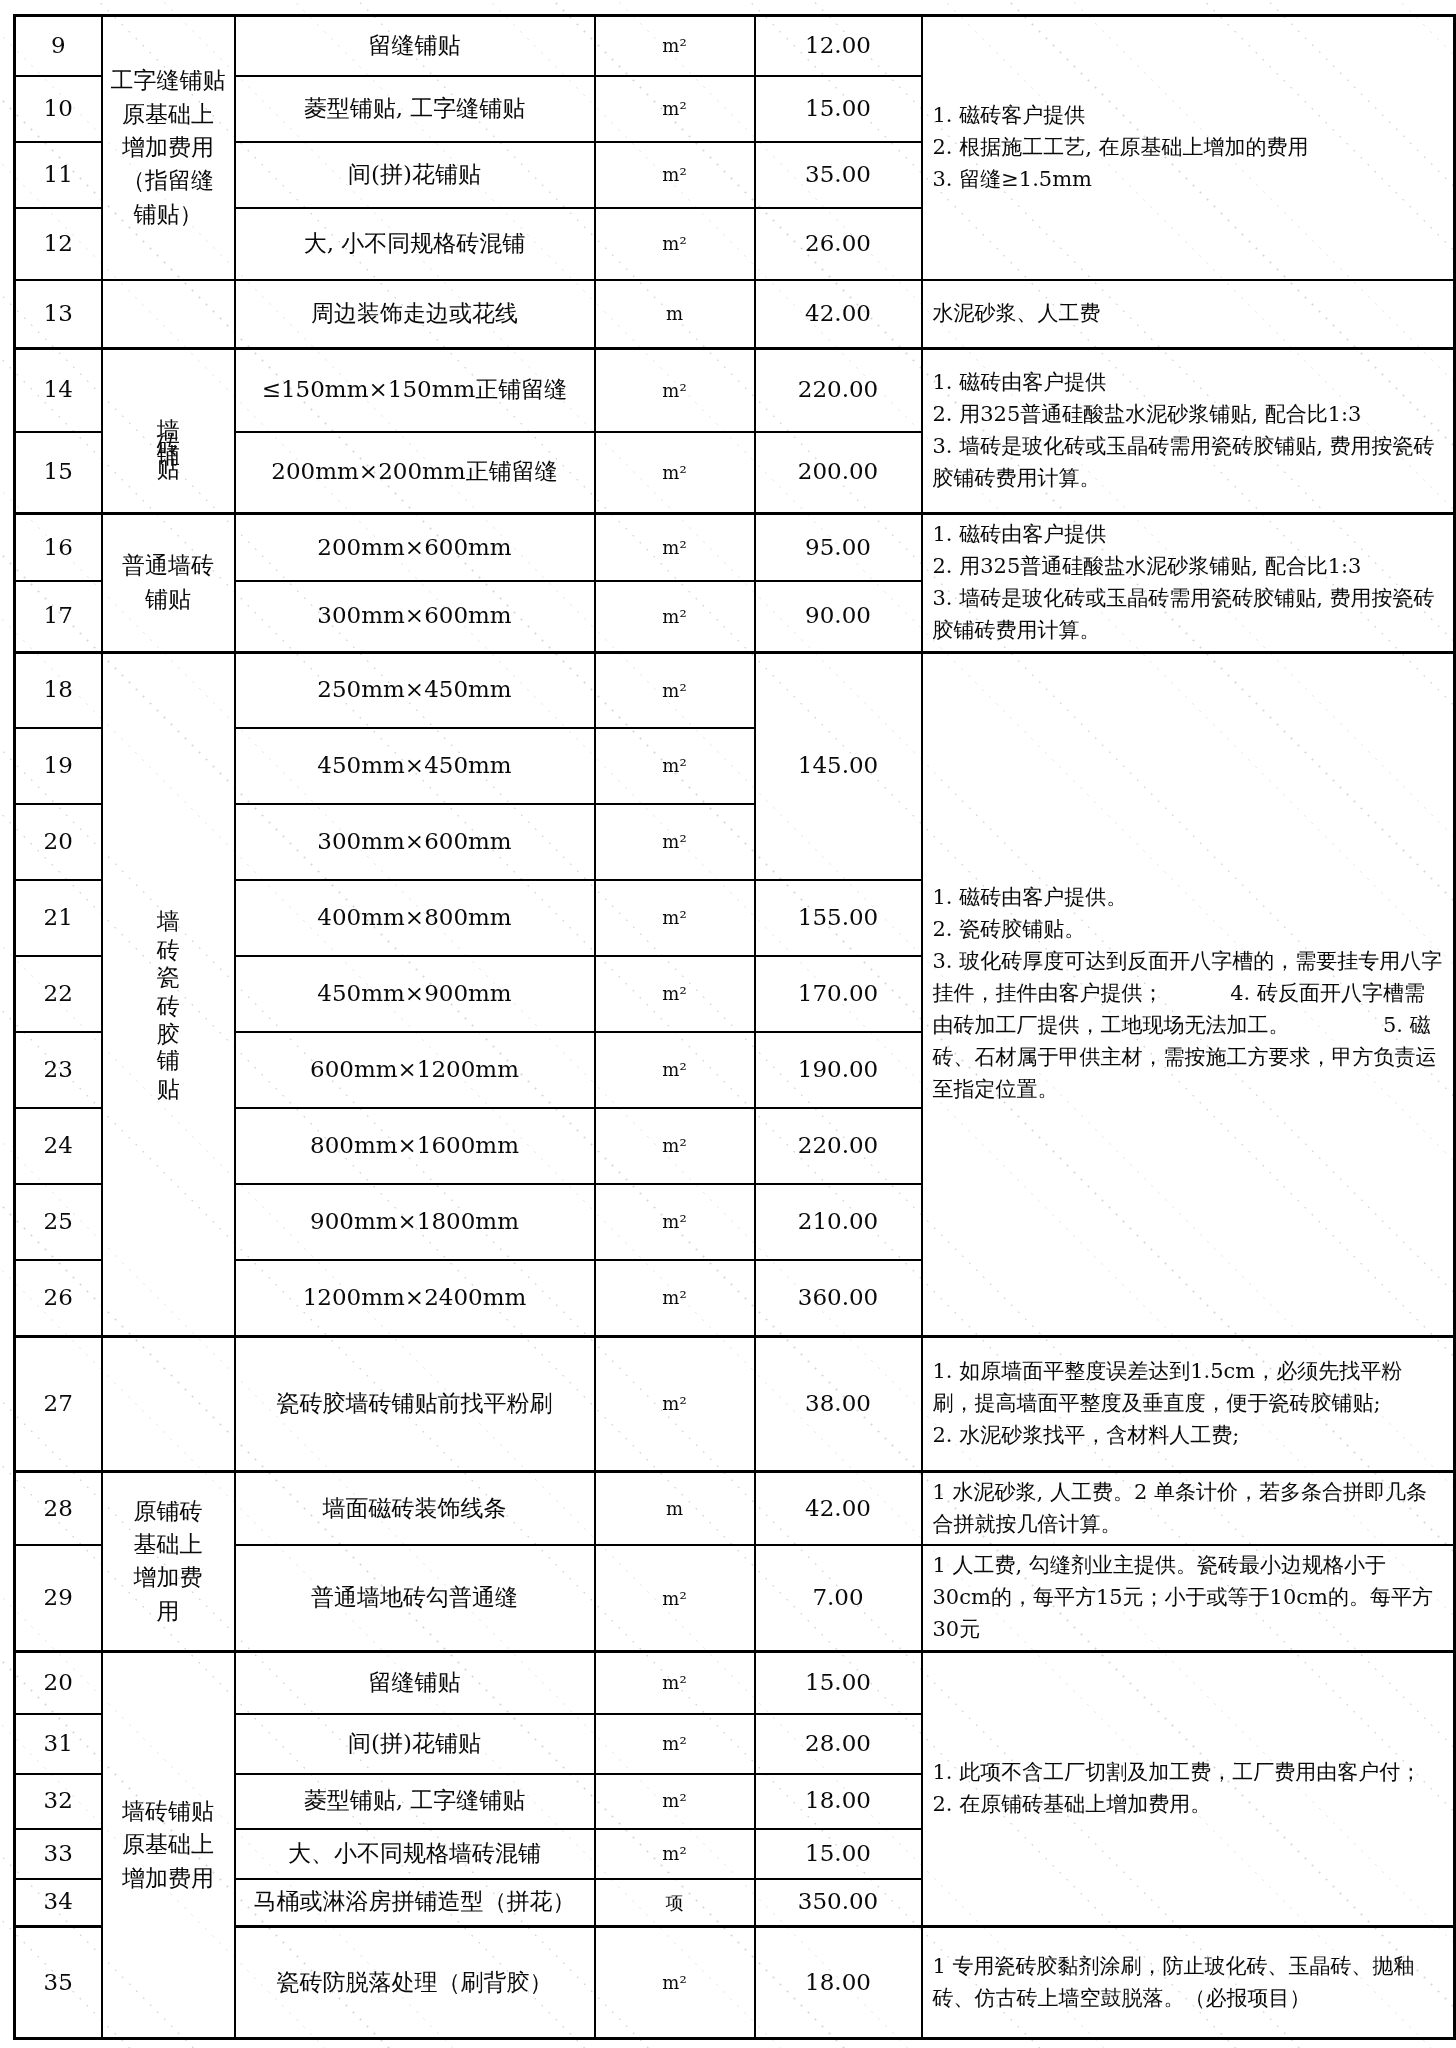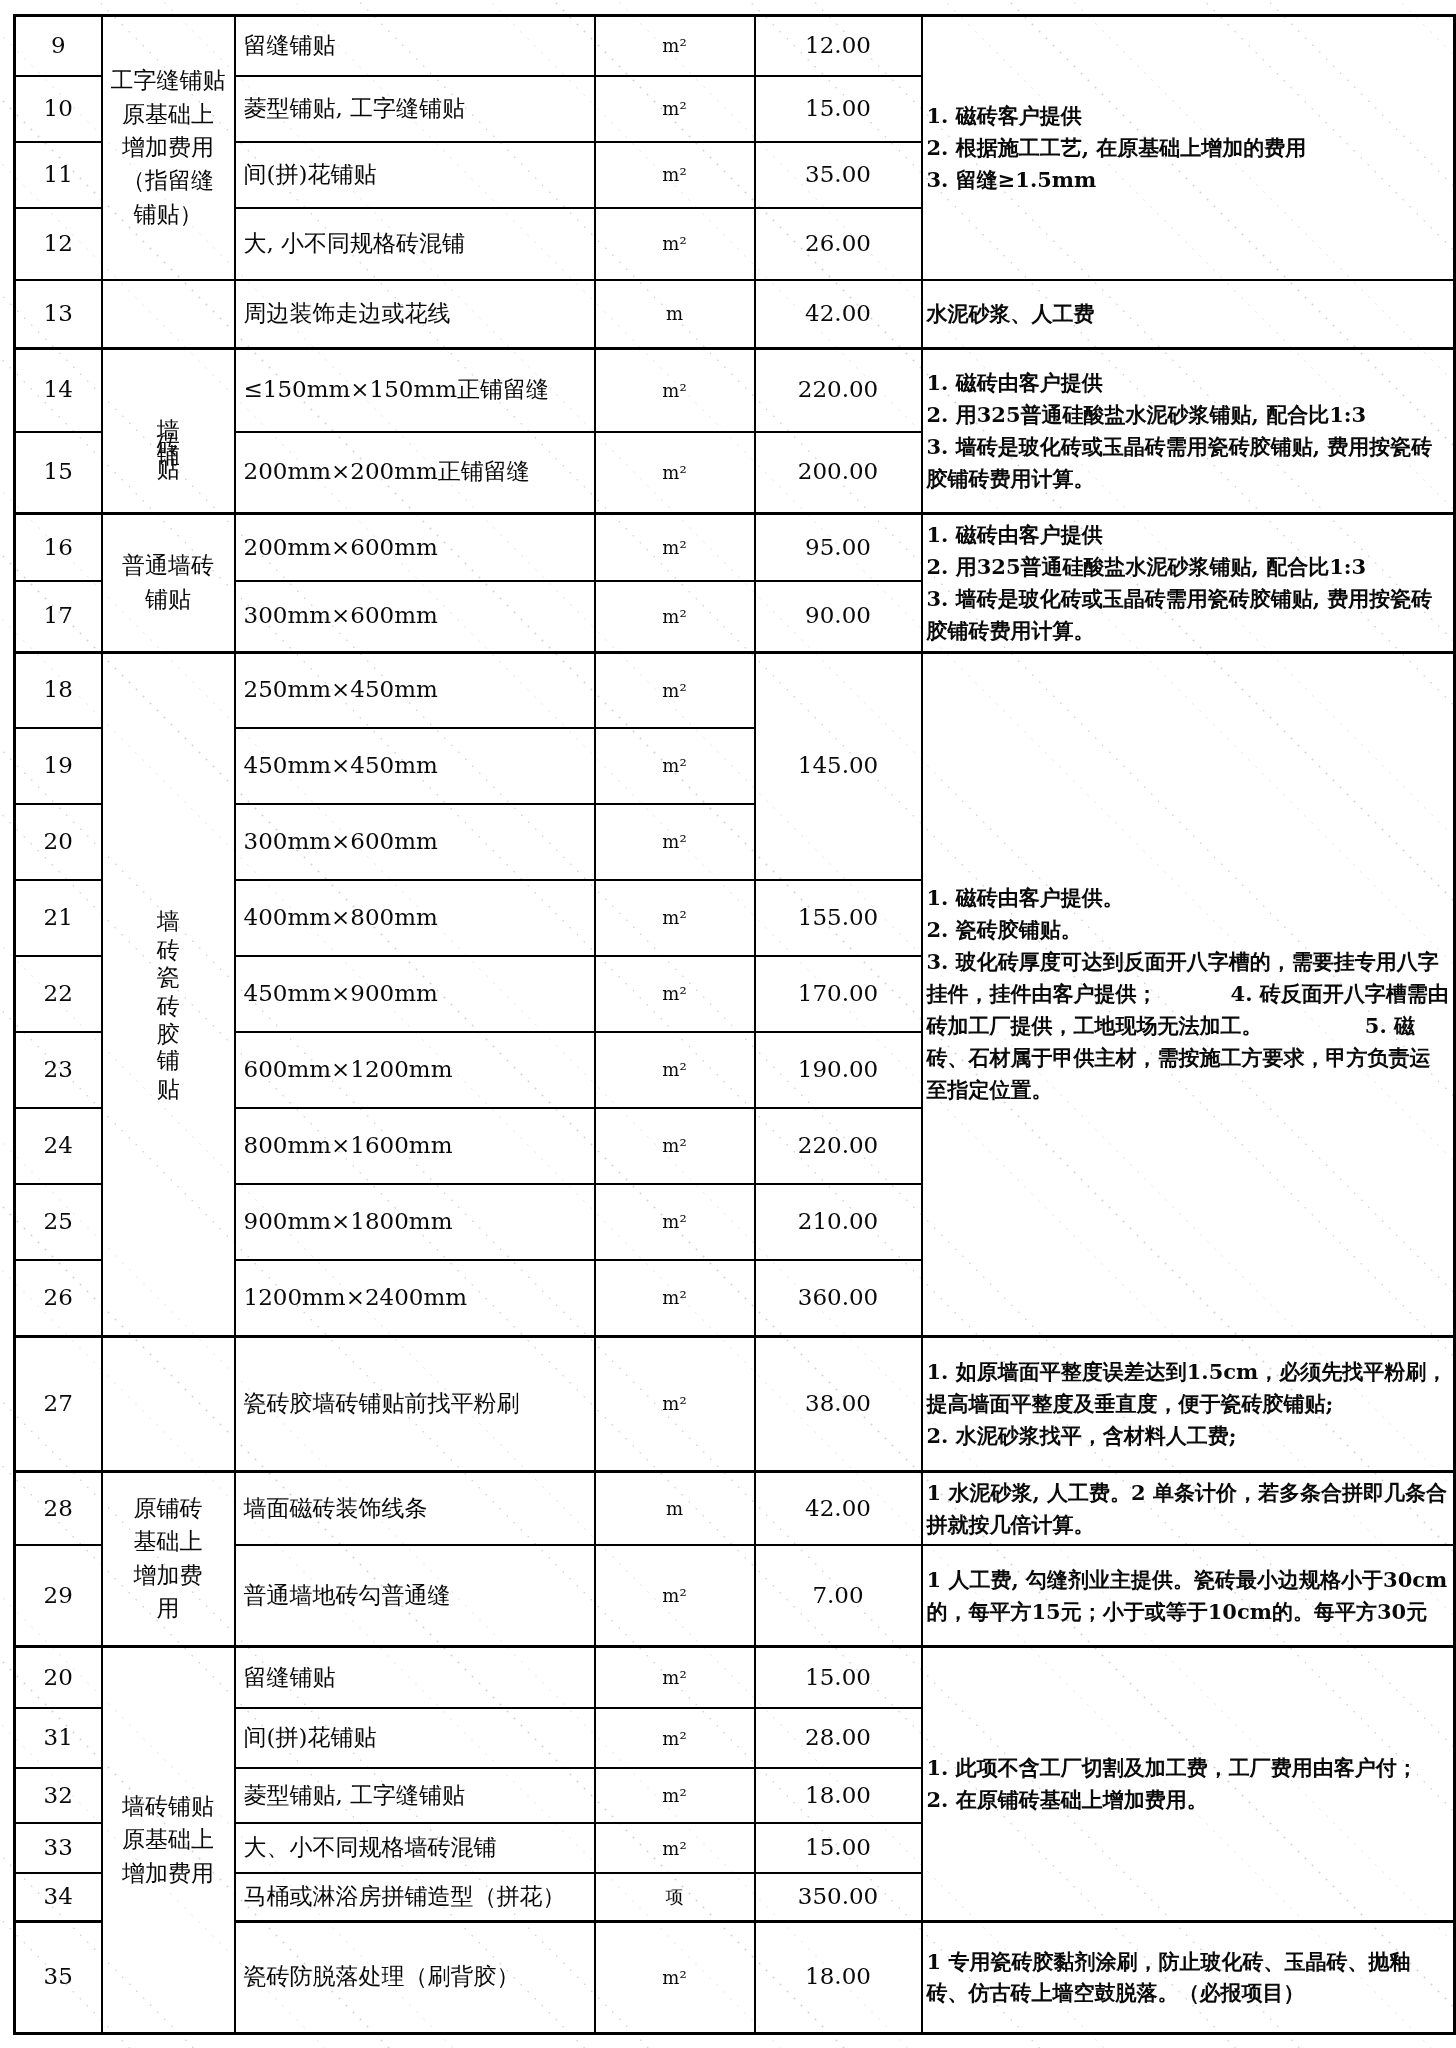--- a/index.html
+++ b/index.html
@@ -22,7 +22,7 @@
   tr.thick > td{border-top-width:3px;}
   .c-num{text-align:center;padding:2px 2px;}
   .c-cat{text-align:center;white-space:pre-line;padding:2px 4px;line-height:1.45;}
-  .c-item{text-align:left;}
+  .c-item{text-align:center;}
   .c-unit{text-align:center;font-size:18px;}
   .c-price{text-align:center;}
   .c-note{

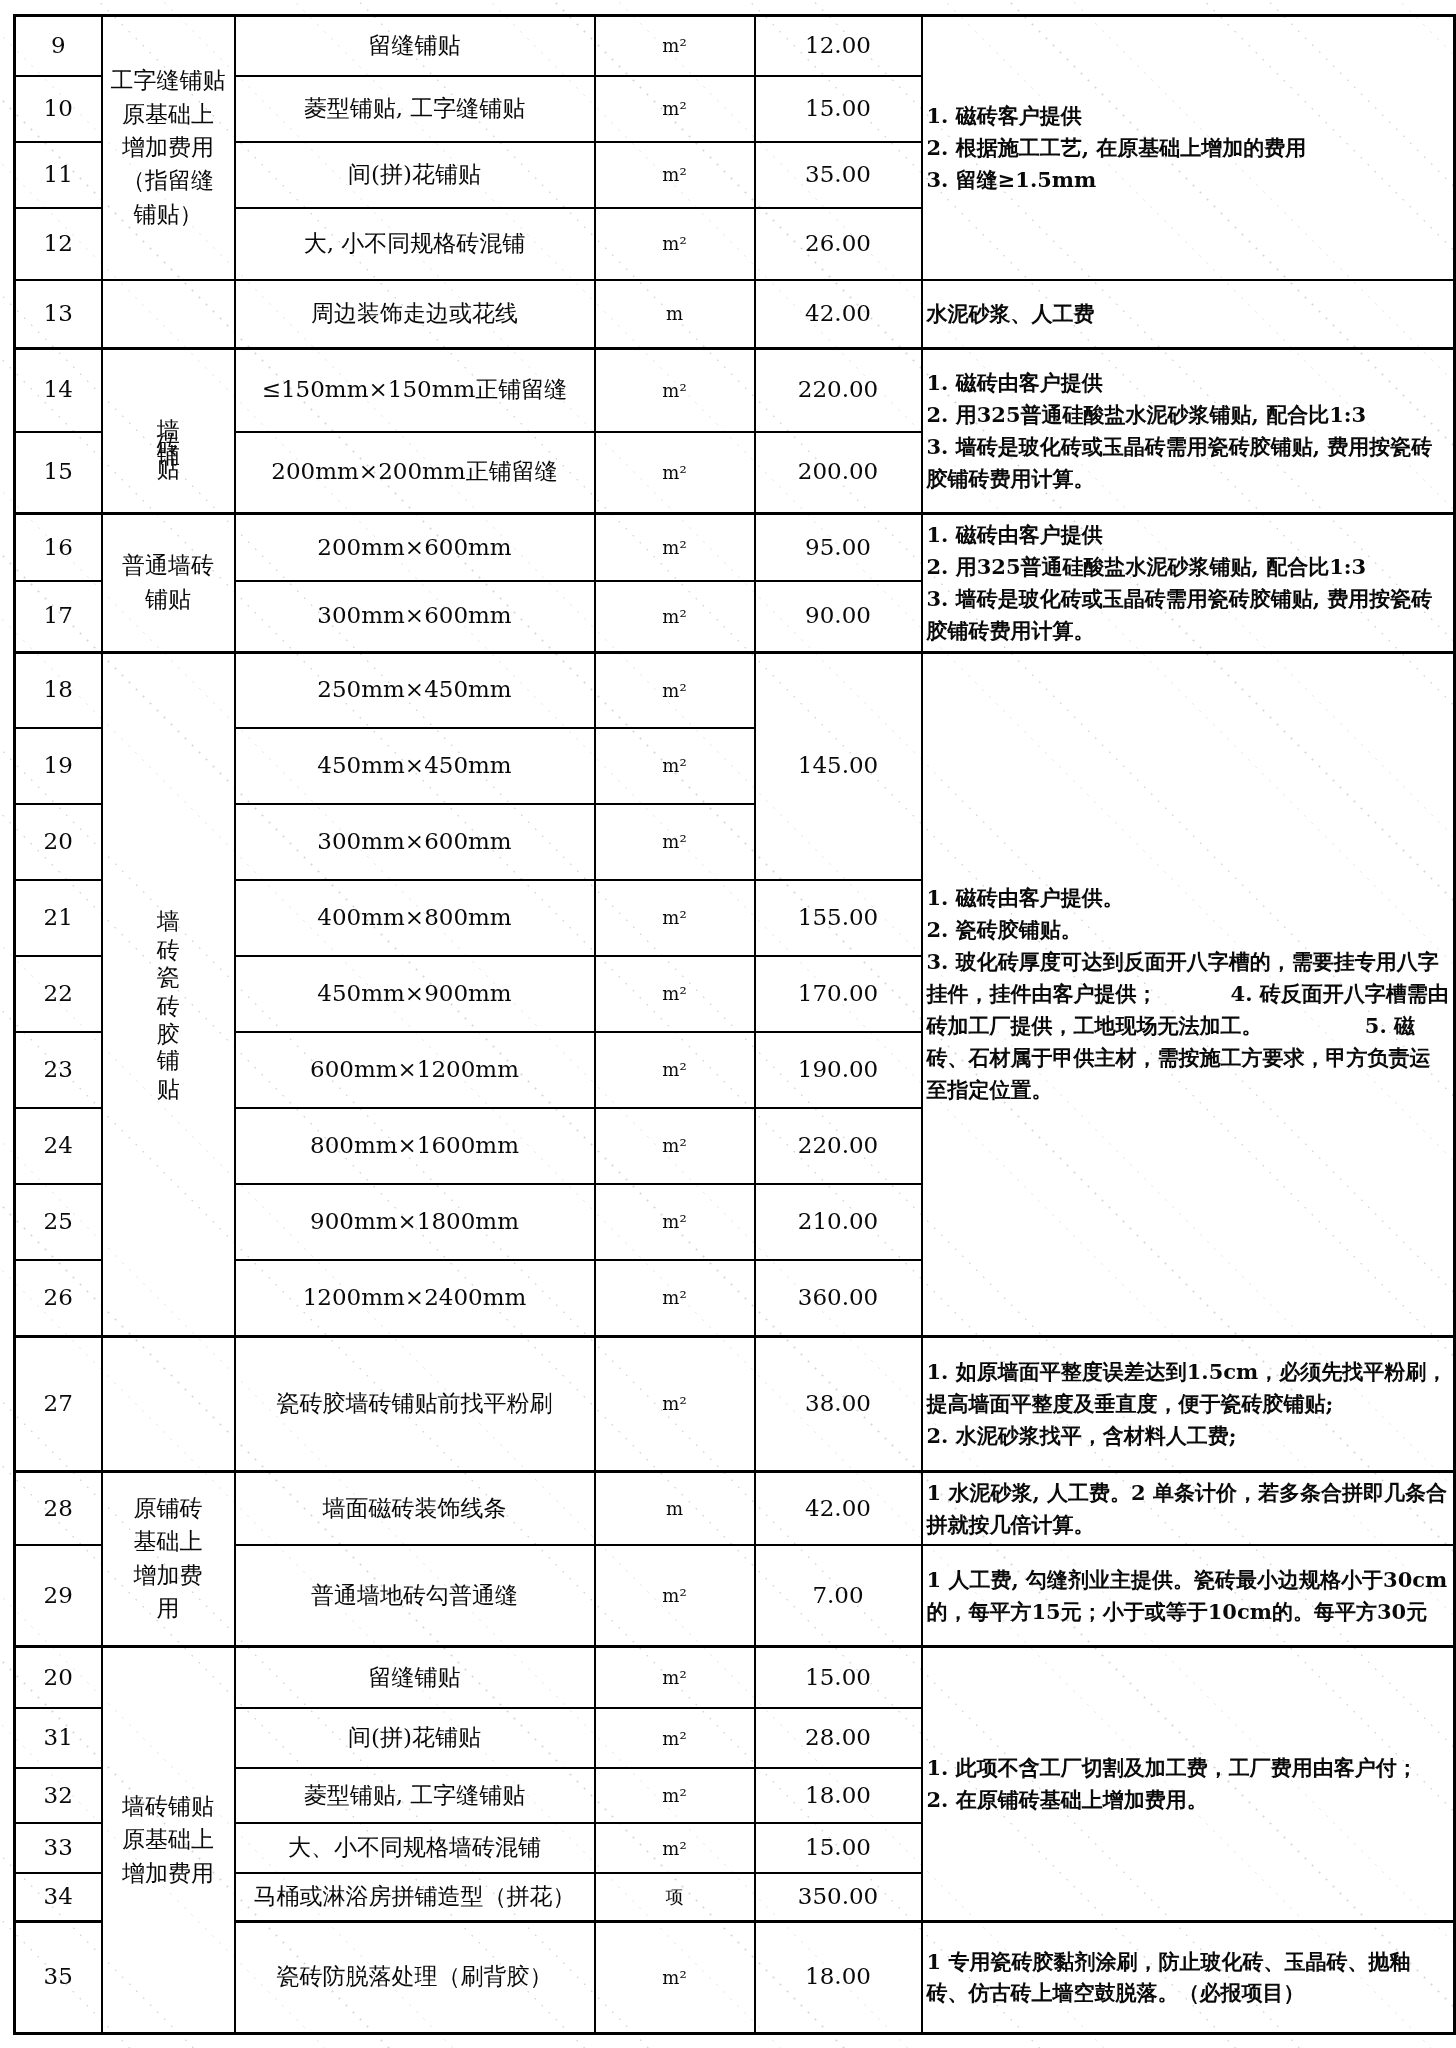--- a/index.html
+++ b/index.html
@@ -27,7 +27,7 @@
   .c-price{text-align:center;}
   .c-note{
     text-align:left;white-space:pre-wrap;
-    font-size:21px;line-height:1.52;padding:4px 4px;font-weight:bold;
+    font-size:21px;line-height:1.52;padding:4px 10px;
   }
   .v-text{
     writing-mode:vertical-rl;text-orientation:upright;

